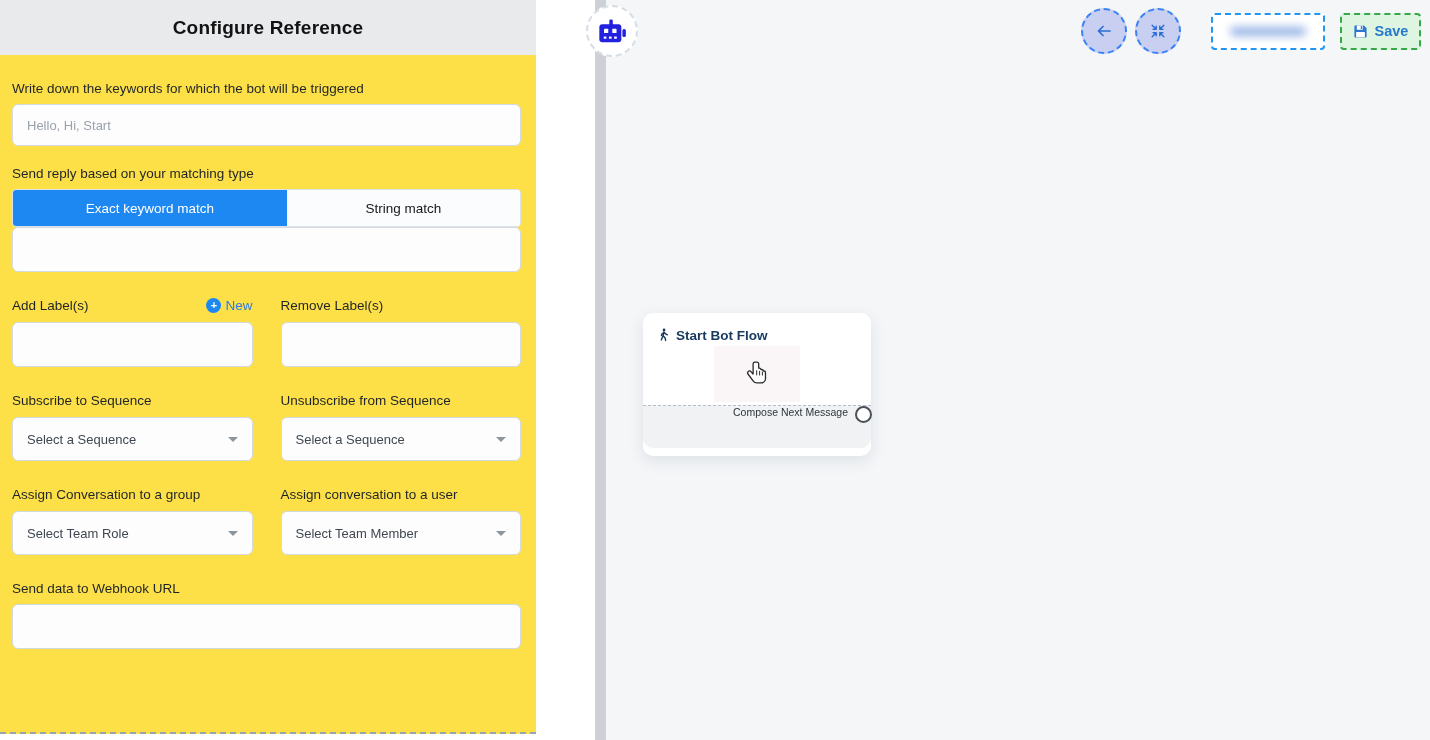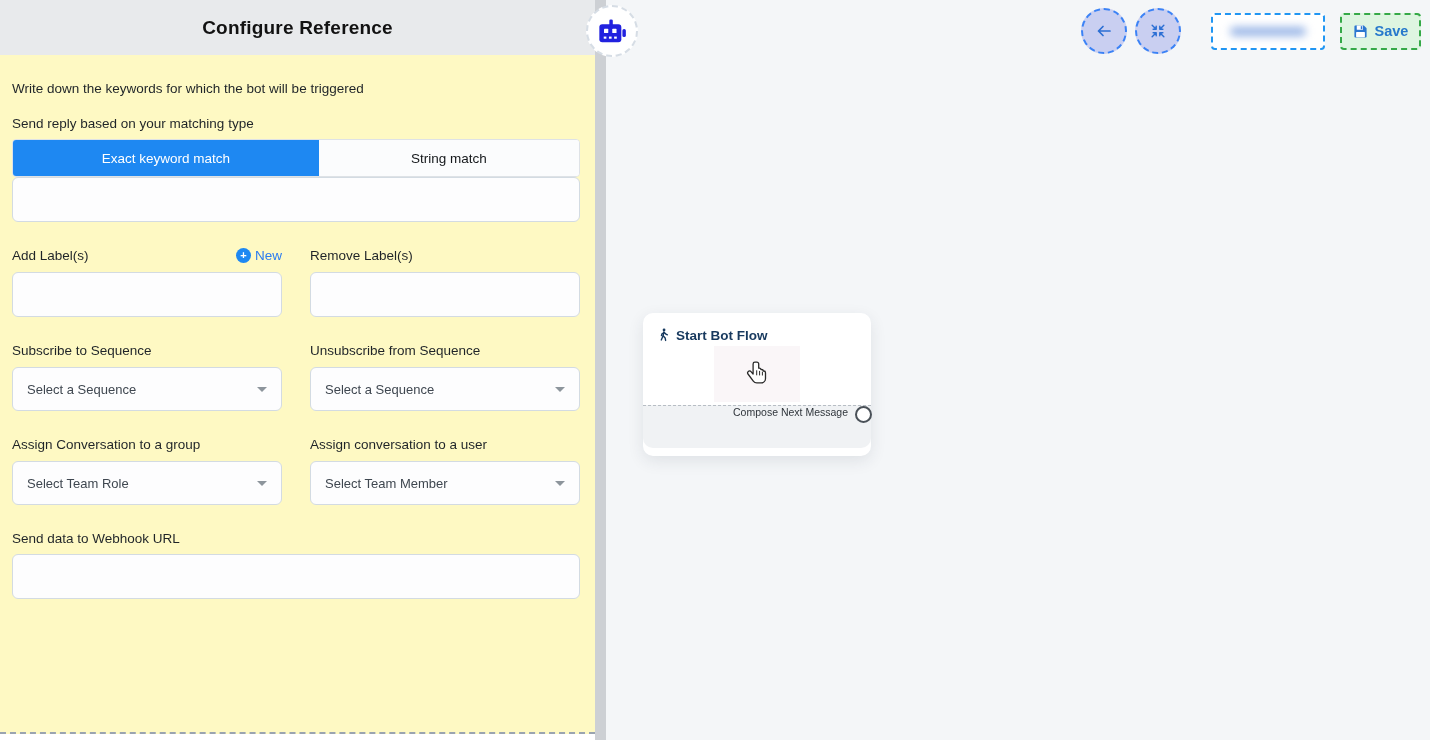--- a/index.html
+++ b/index.html
@@ -8,8 +8,8 @@
 
   
   .panel {
-    position: absolute; left: 0; top: 0; width: 595px; height: 734px;
-    background: #fef9c3; border-bottom: 2px dashed #9aa4b0; z-index: 2;
+    position: absolute; left: 0; top: 0; width: 536px; height: 734px;
+    background: #fde047; border-bottom: 2px dashed #9aa4b0; z-index: 2;
   }
   .panel-header {
     height: 55px; background: #e8eaec; display: flex; align-items: center; justify-content: center;

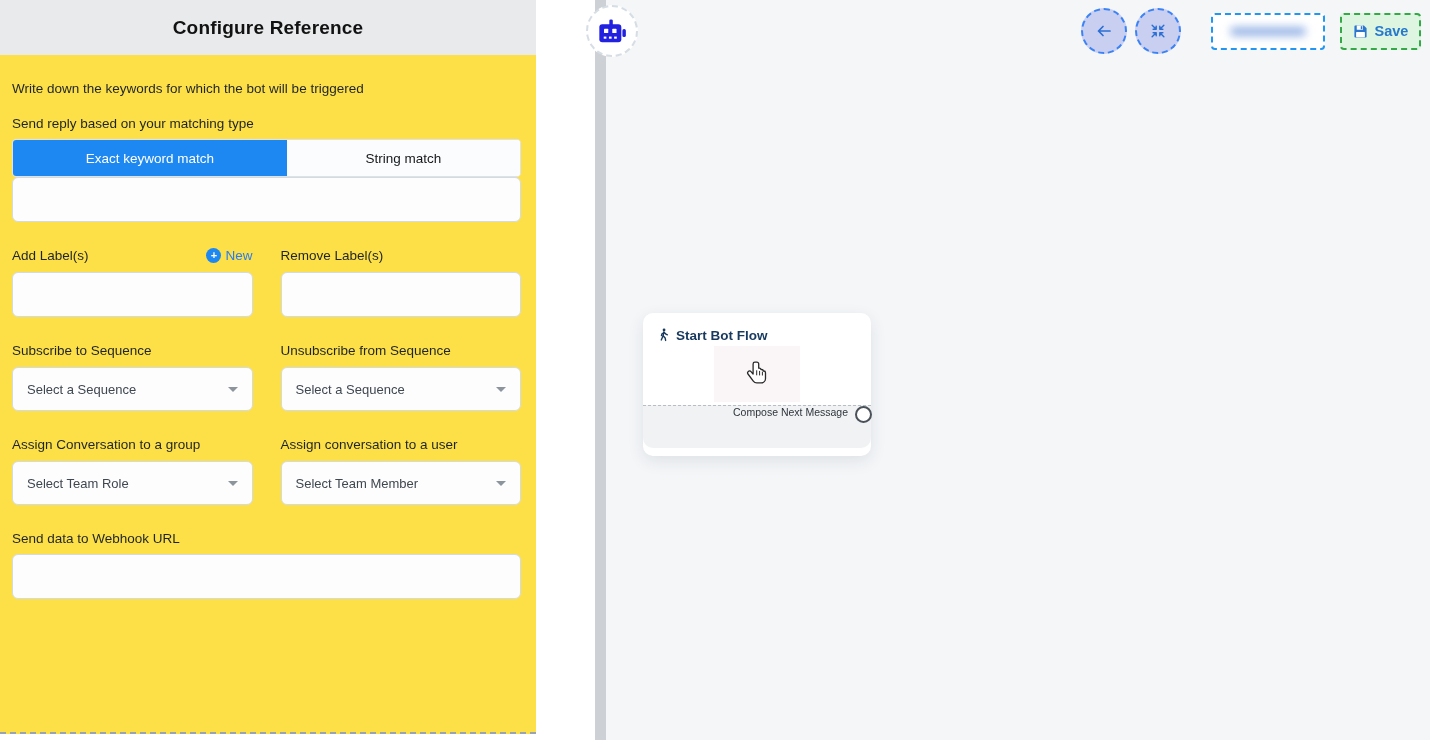--- a/index.html
+++ b/index.html
@@ -130,6 +130,7 @@
   <div class="panel-body">
 
     <div class="field-label">Write down the keywords for which the bot will be triggered</div>
+    <input class="text-input" type="text" placeholder="Hello, Hi, Start" style="">
 
     <div class="field-label mt20">Send reply based on your matching type</div>
     <div class="toggle">

